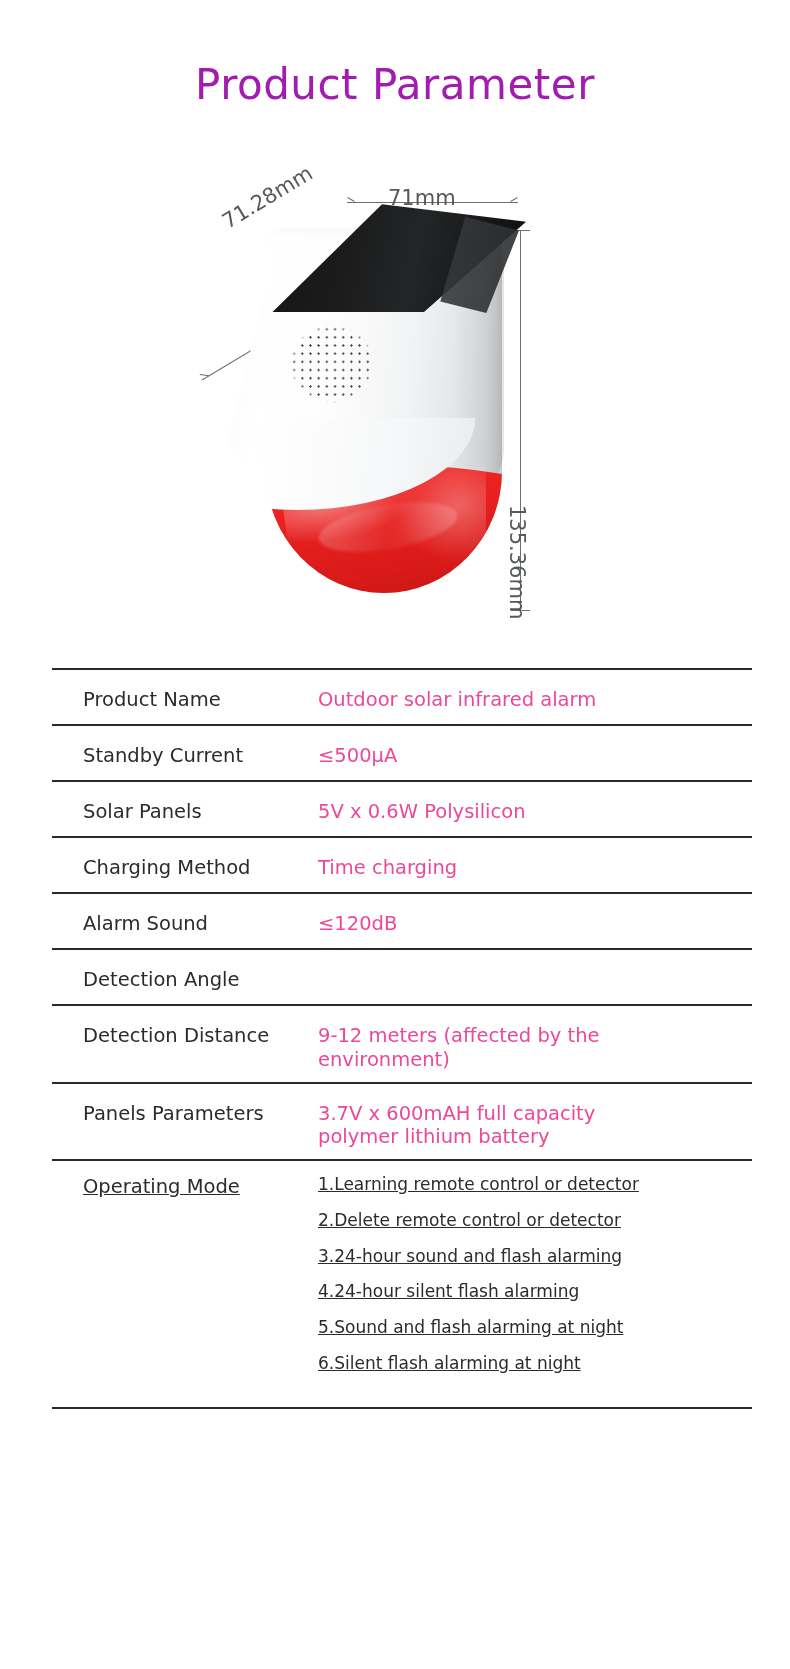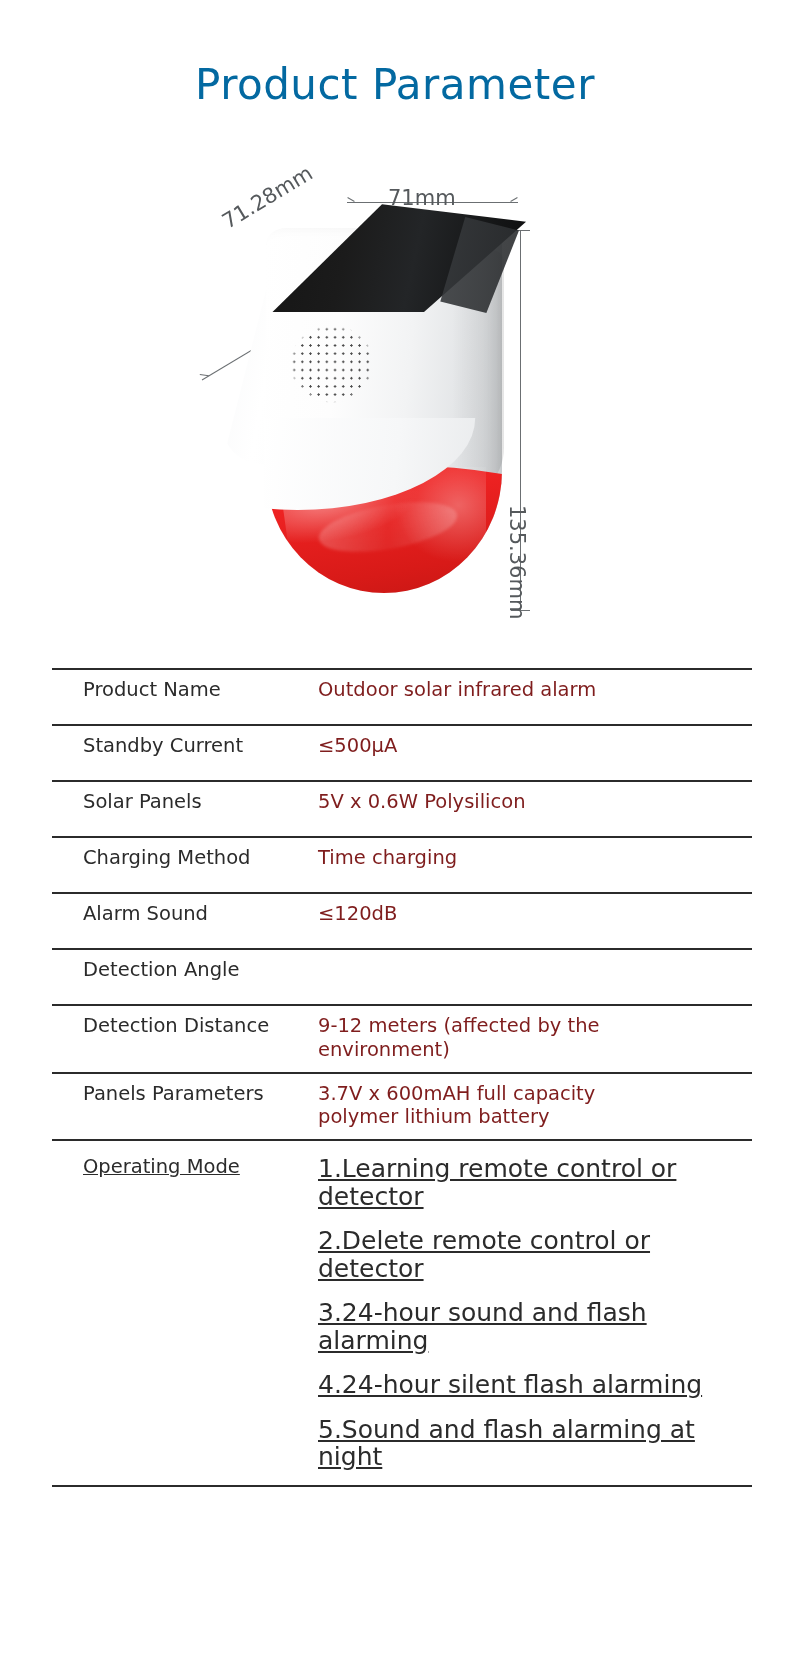--- a/index.html
+++ b/index.html
@@ -26,7 +26,7 @@
     font-size: 42px;
     font-weight: 400;
     letter-spacing: 0.5px;
-    color: #0369a1;
+    color: #a21caf;
     font-family: "DejaVu Sans", sans-serif;
   }
 

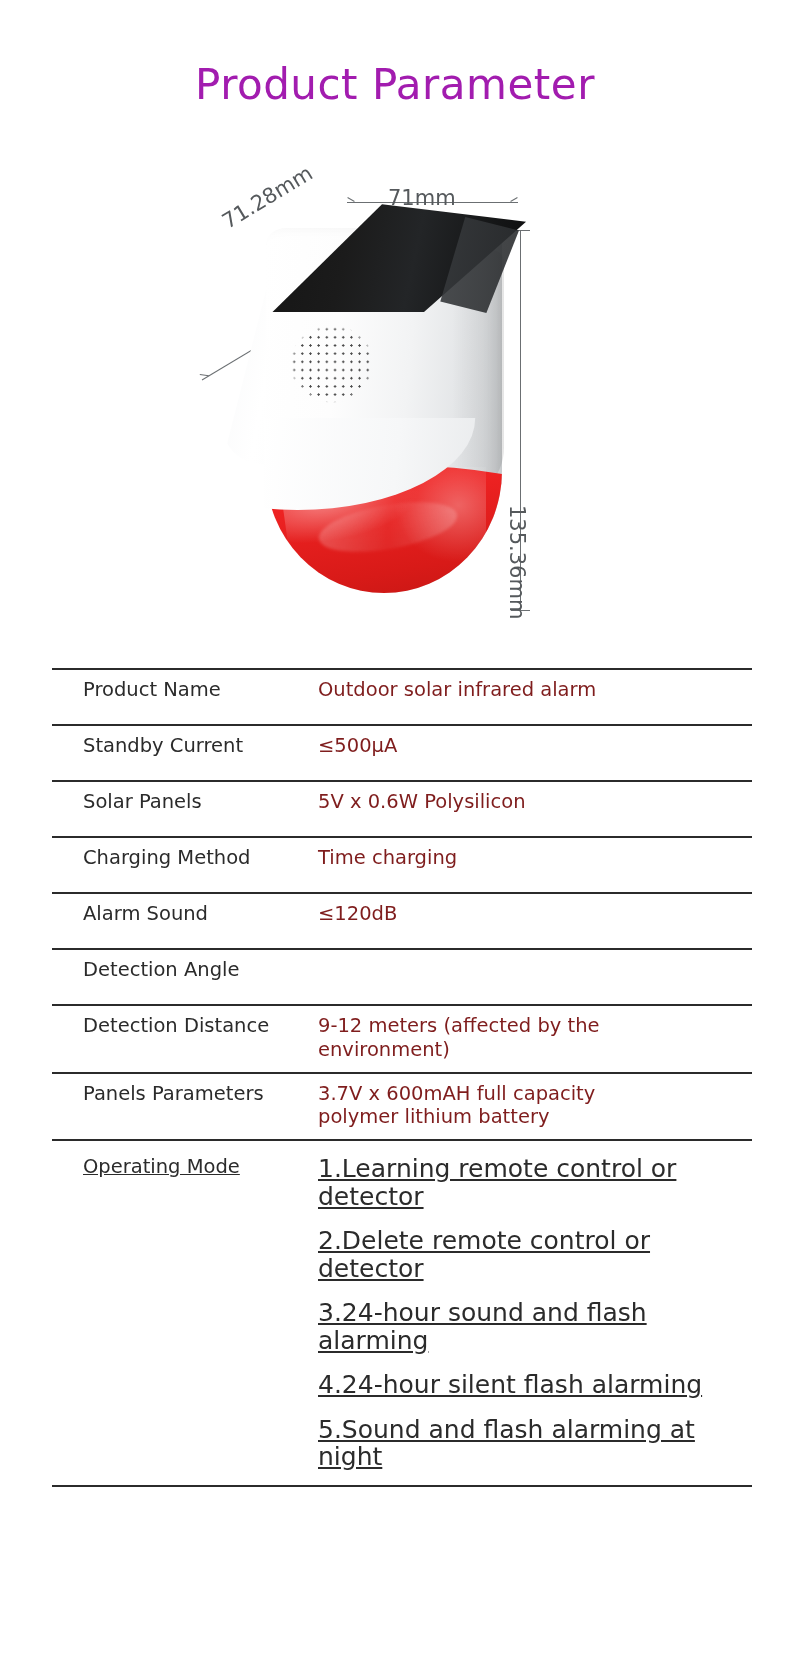--- a/index.html
+++ b/index.html
@@ -146,7 +146,7 @@
     align-items: flex-start;
     border-top: 2px solid #2b2b2b;
     min-height: 56px;
-    padding-top: 8px;
+    padding-top: 18px;
     padding-bottom: 10px;
     box-sizing: border-box;
   }

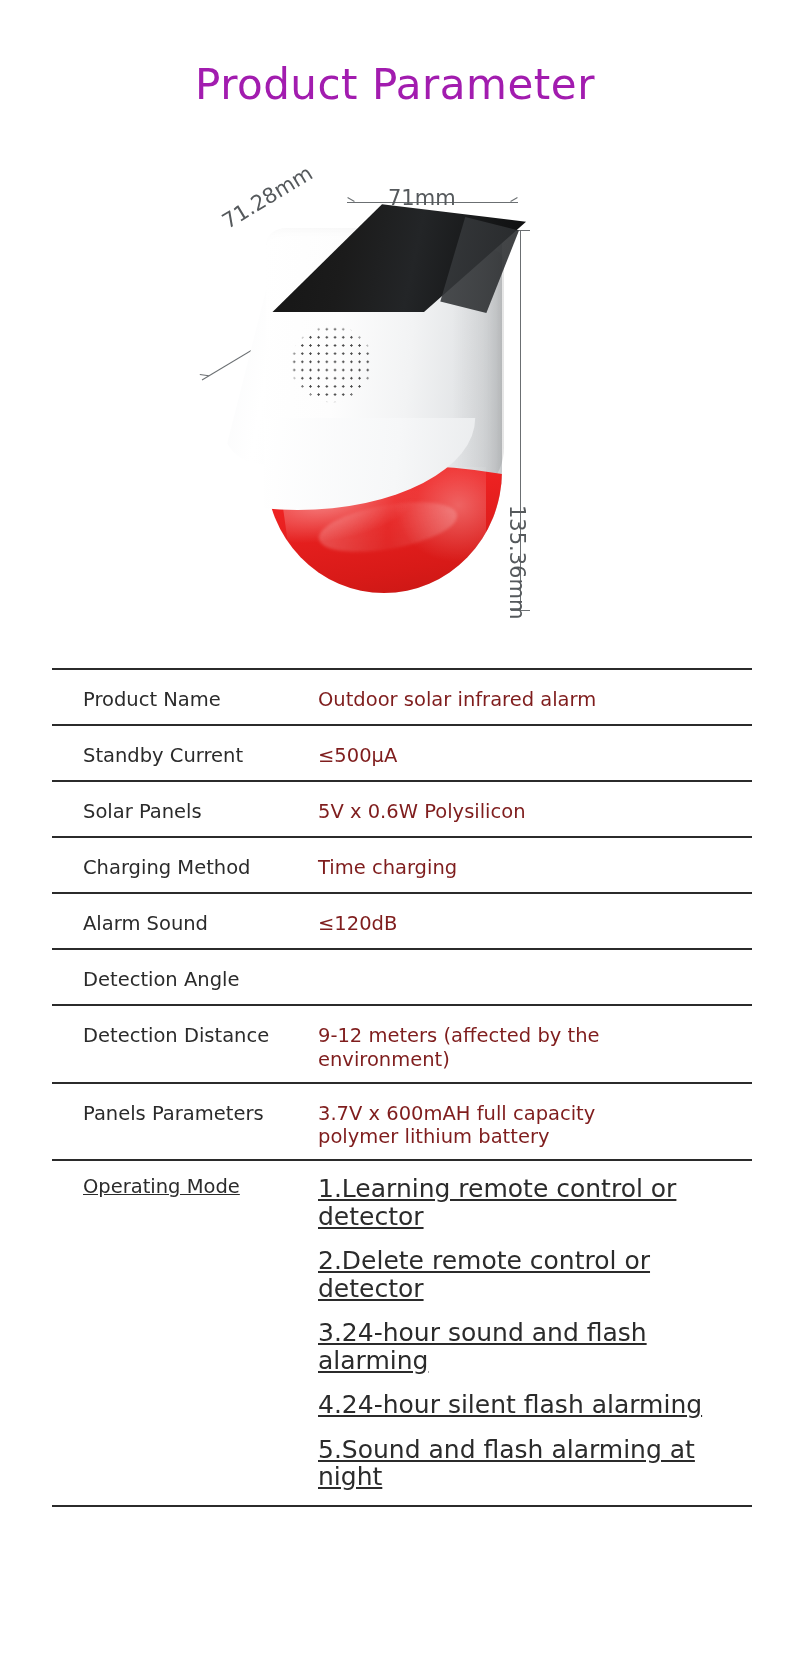--- a/index.html
+++ b/index.html
@@ -167,7 +167,7 @@
     flex: 1;
     font-size: 19.5px;
     font-family: "DejaVu Sans", sans-serif;
-    color: #7f1d1d;
+    color: #ec4899;
     line-height: 1.22;
     white-space: pre-line;
   }

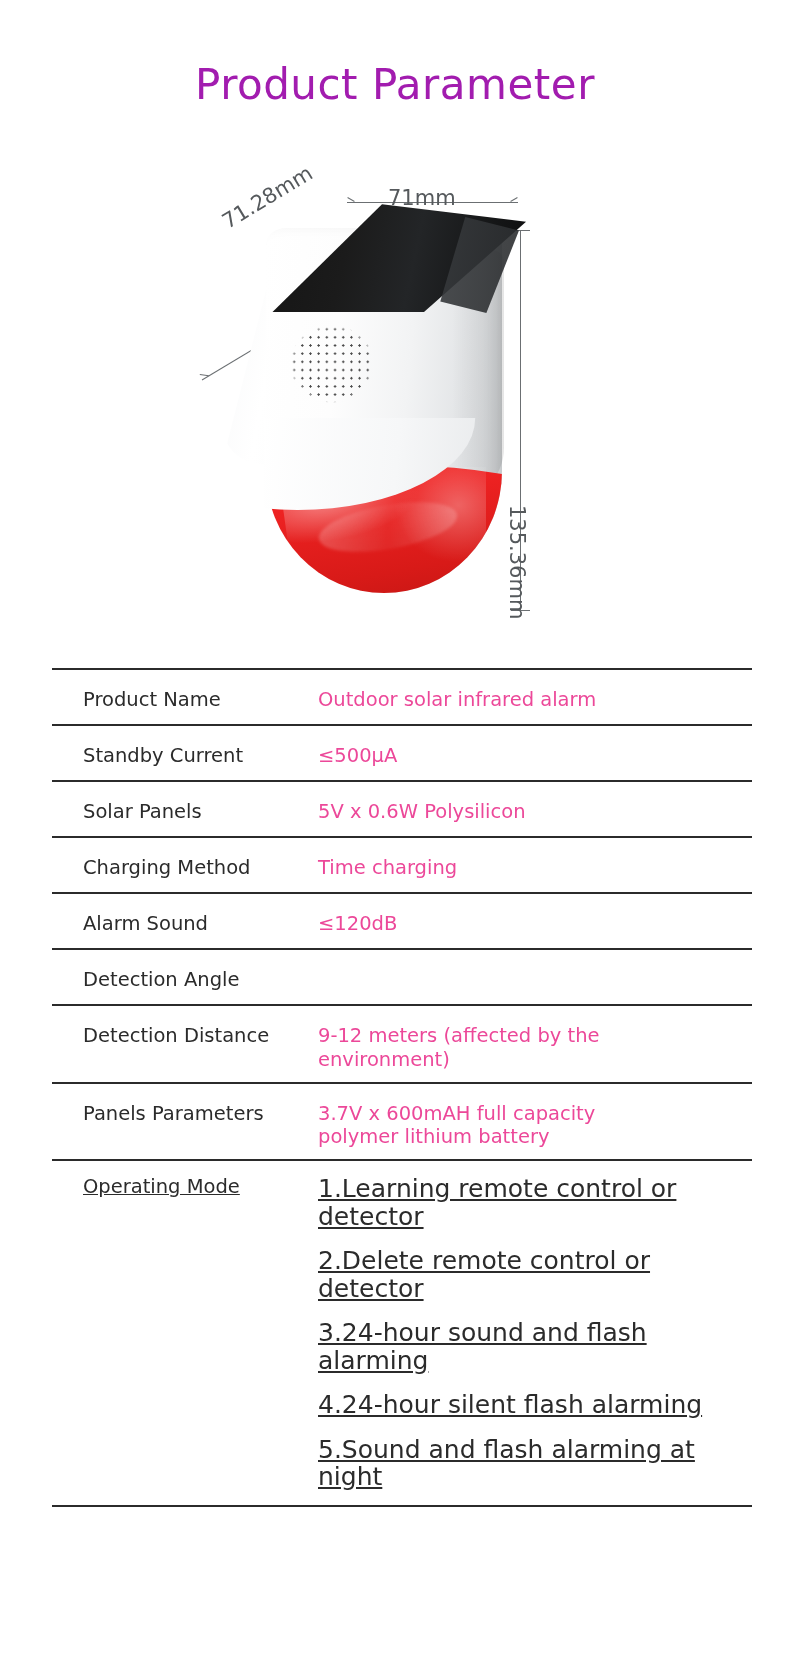--- a/index.html
+++ b/index.html
@@ -183,7 +183,7 @@
     gap: 17px;
   }
   .mode-item {
-    font-size: 25px;
+    font-size: 17px;
     font-family: "DejaVu Sans", sans-serif;
     color: #2b2b2b;
     line-height: 1.1;

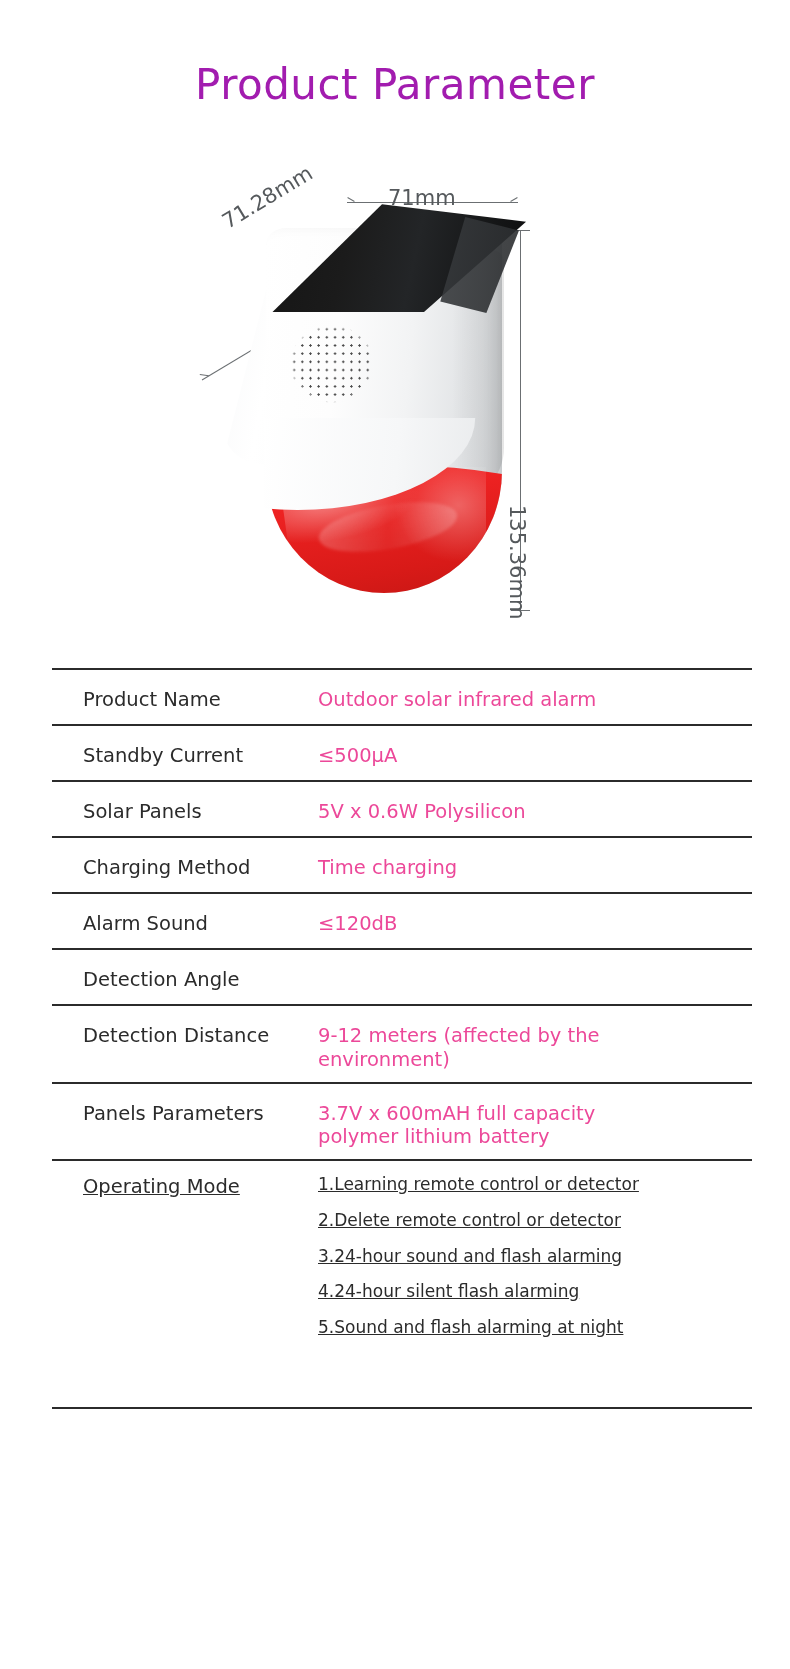--- a/index.html
+++ b/index.html
@@ -459,6 +459,7 @@
       <div class="mode-item">3.24-hour sound and flash alarming</div>
       <div class="mode-item">4.24-hour silent flash alarming</div>
       <div class="mode-item">5.Sound and flash alarming at night</div>
+      <div class="mode-item">6.Silent flash alarming at night</div>
     </div>
   </div>
 

